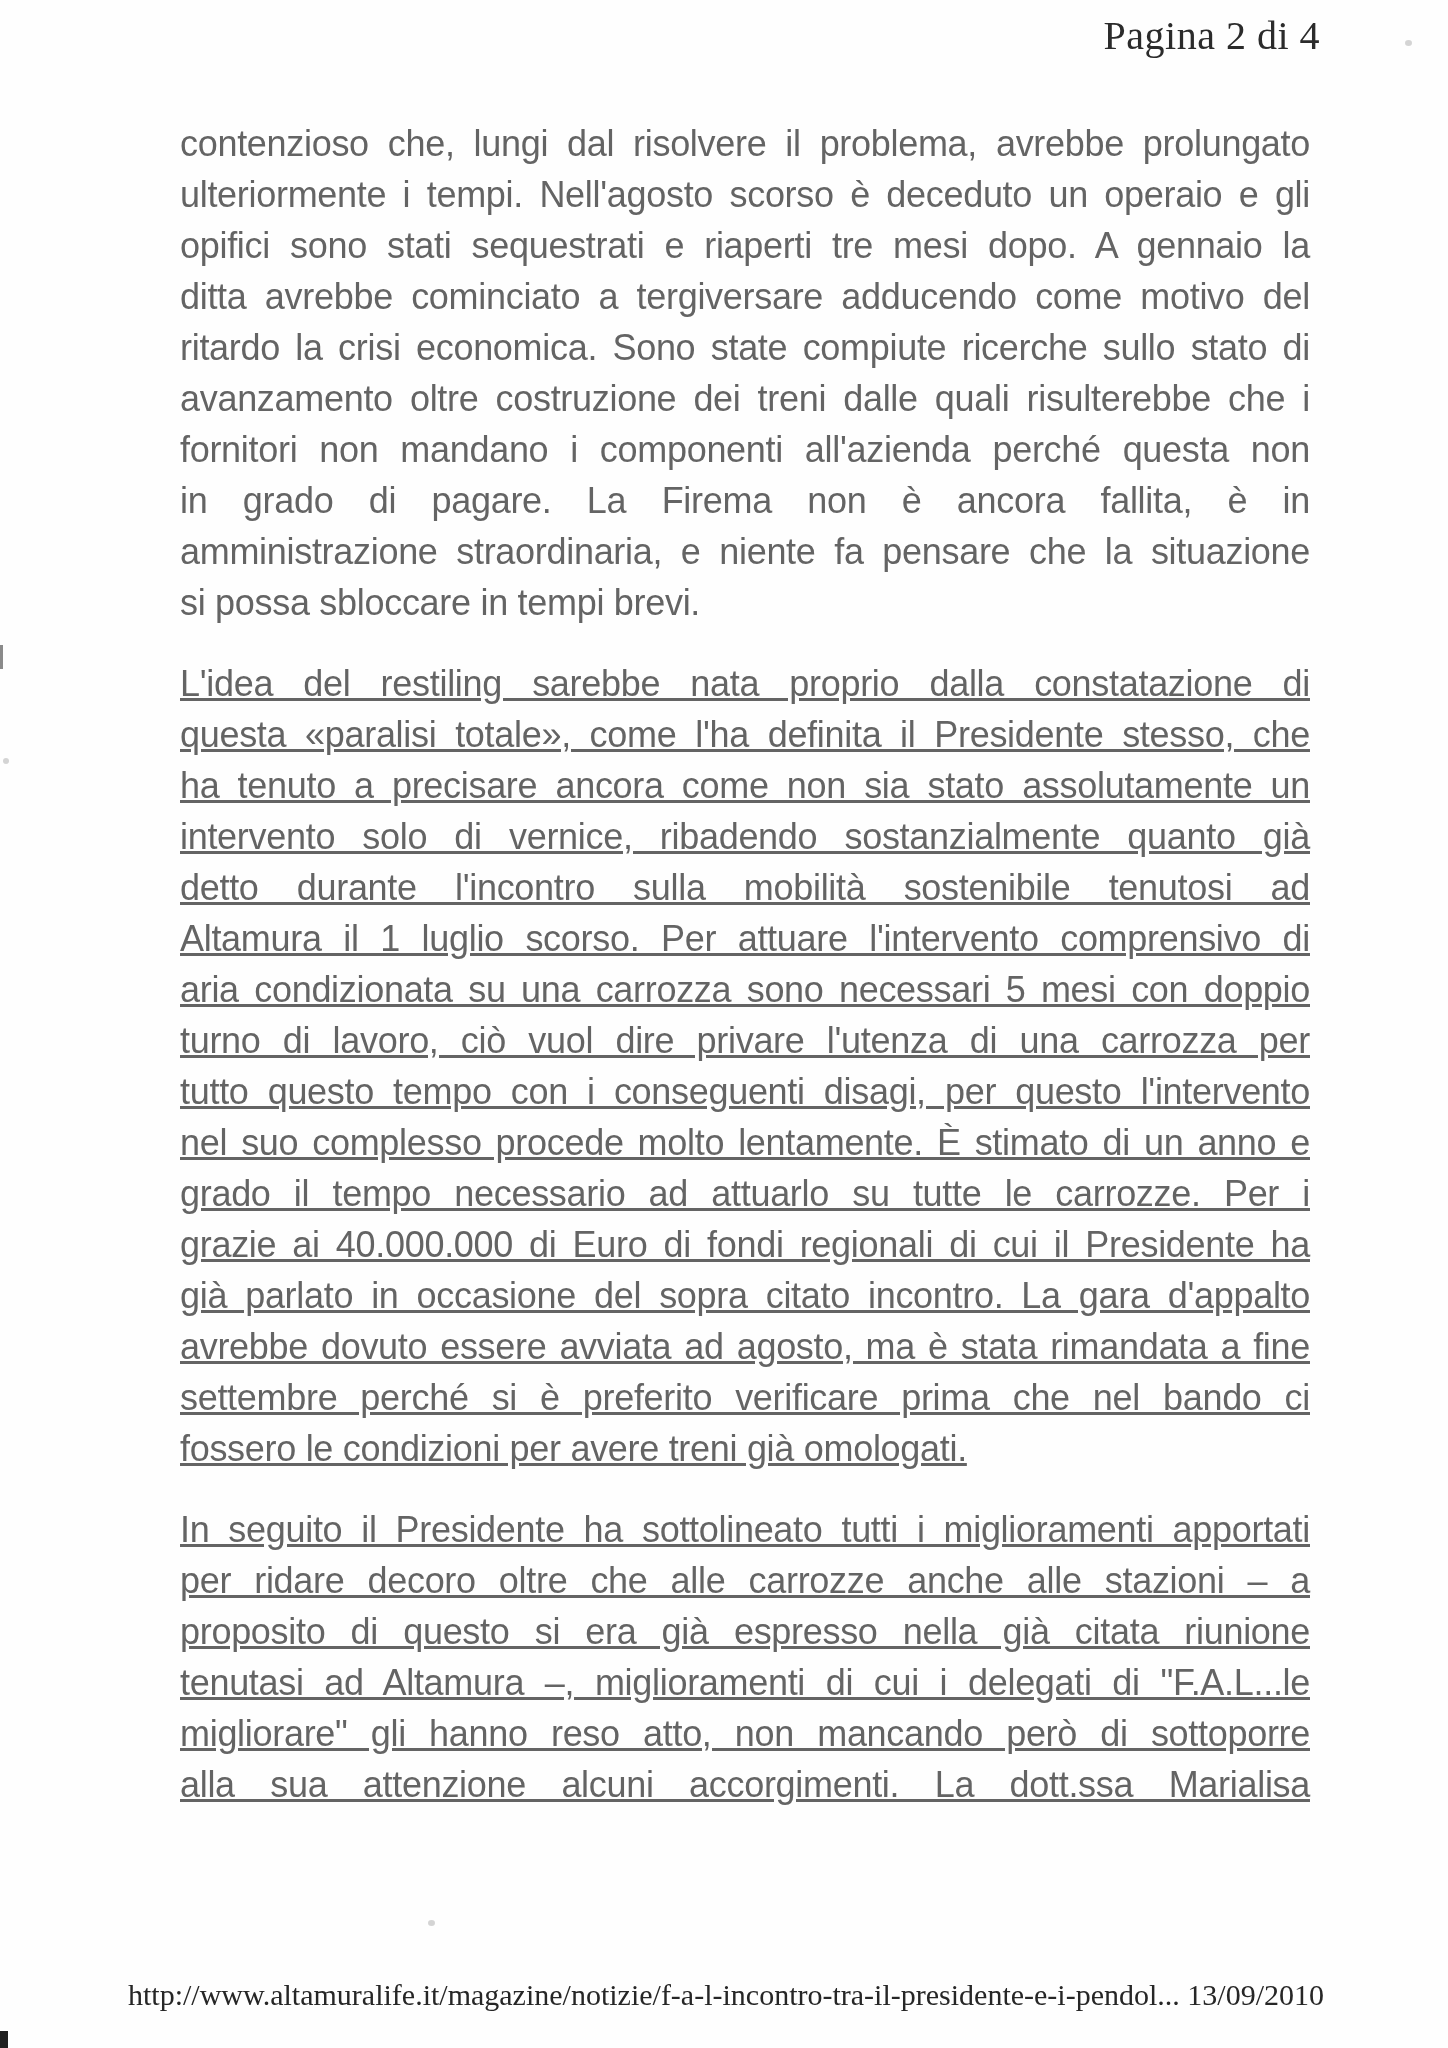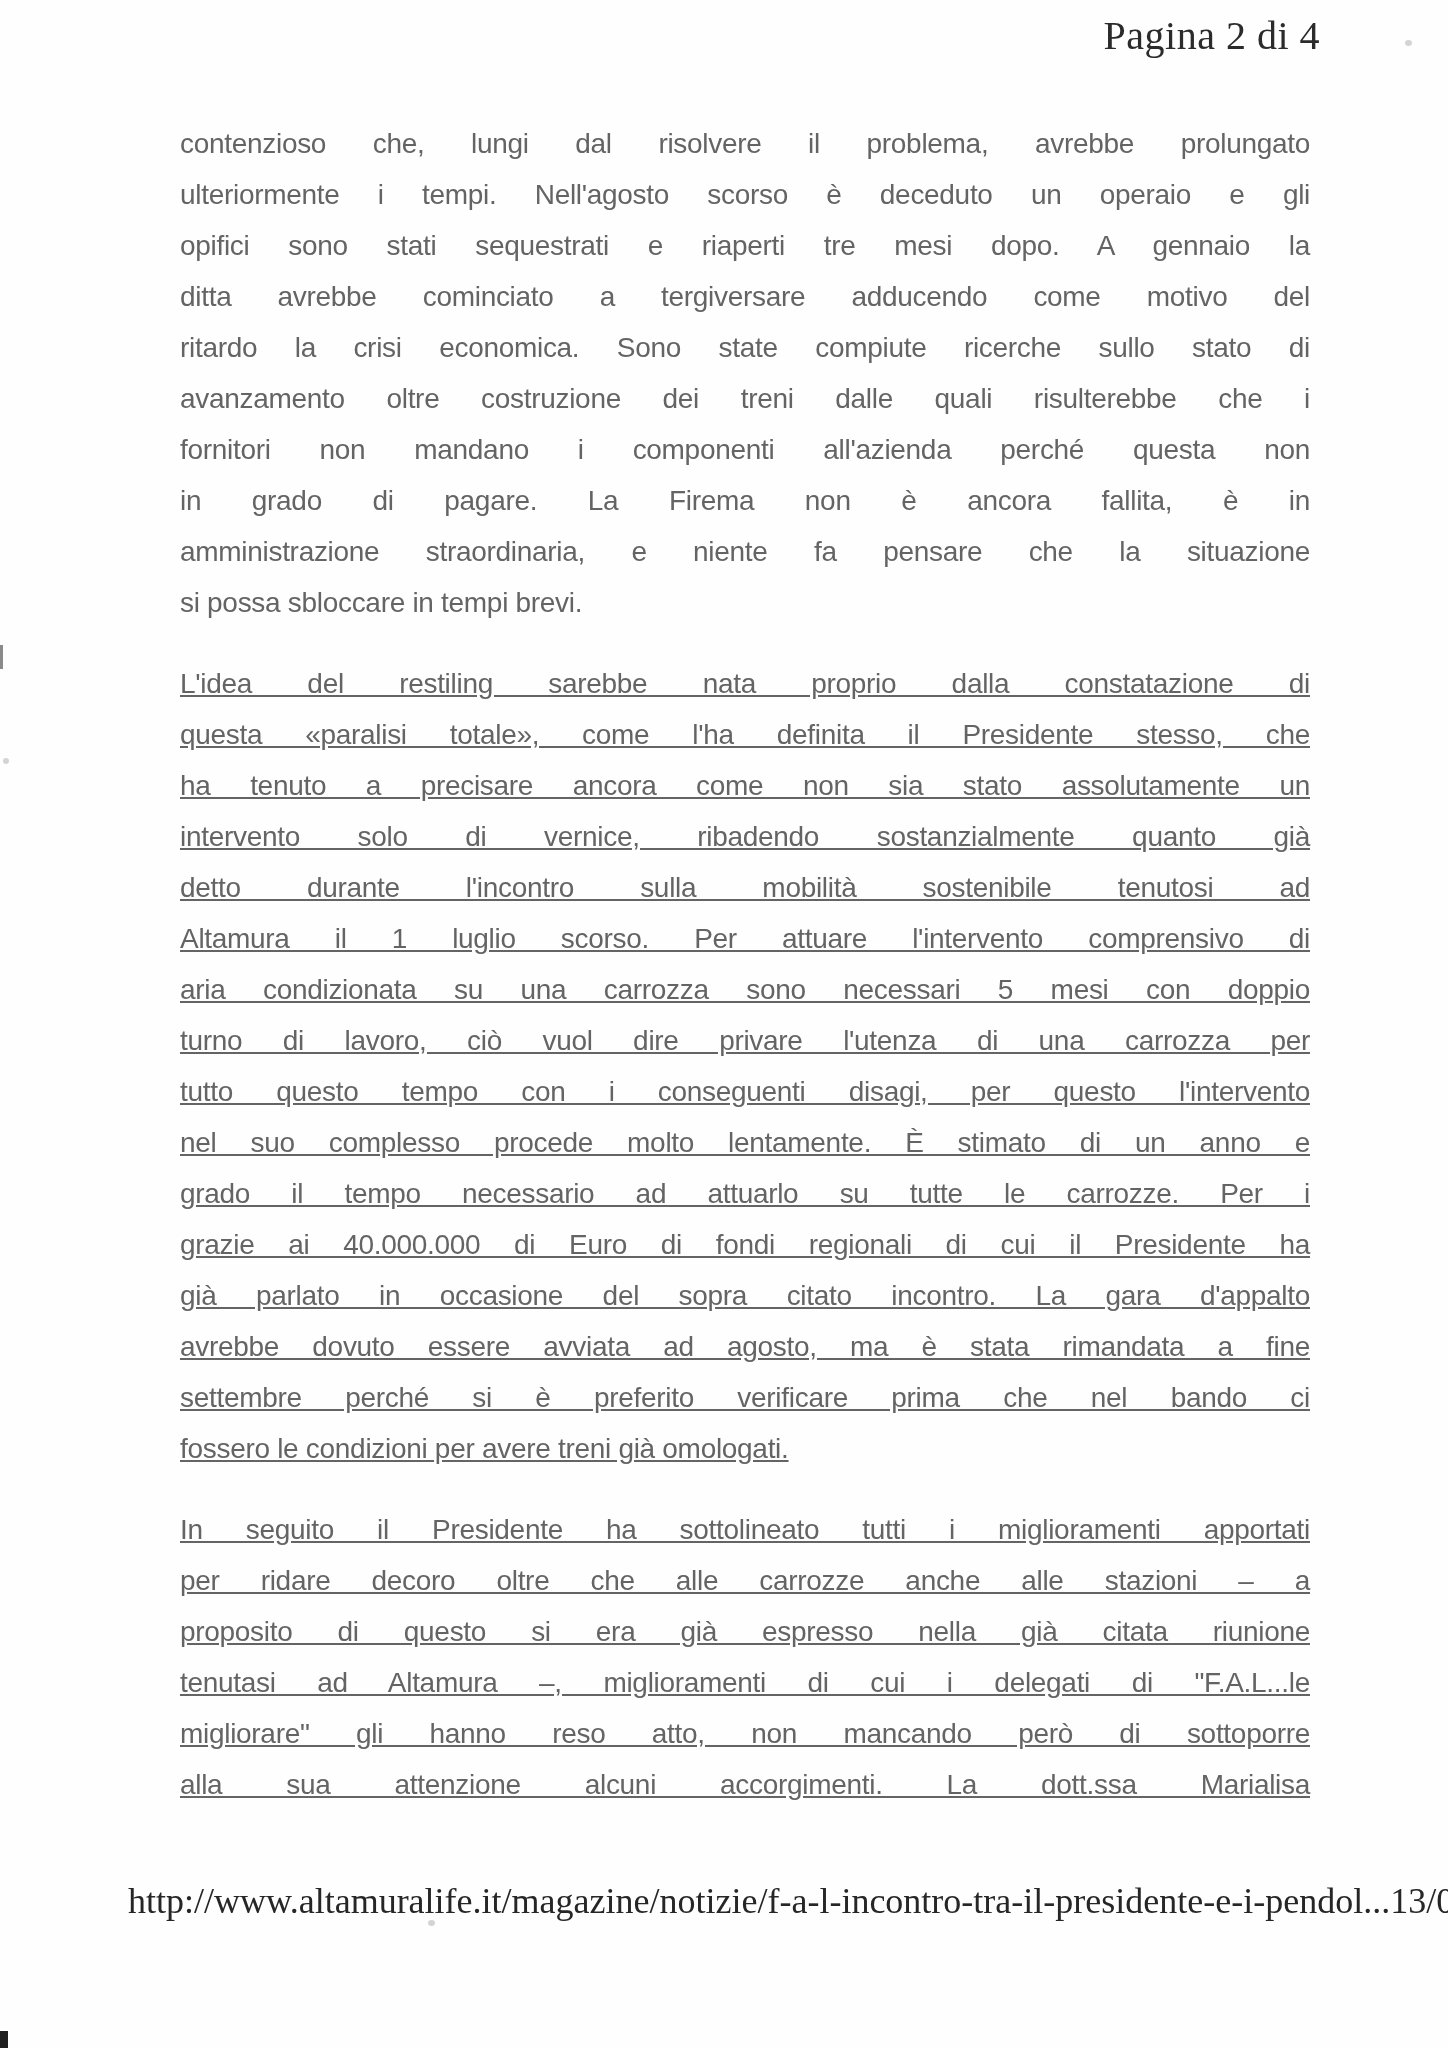--- a/index.html
+++ b/index.html
@@ -27,7 +27,7 @@
     top: 118px;
     left: 180px;
     width: 1130px;
-    font-size: 28px;
+    font-size: 36px;
     line-height: 51px;
     color: #646464;
     letter-spacing: -0.3px;

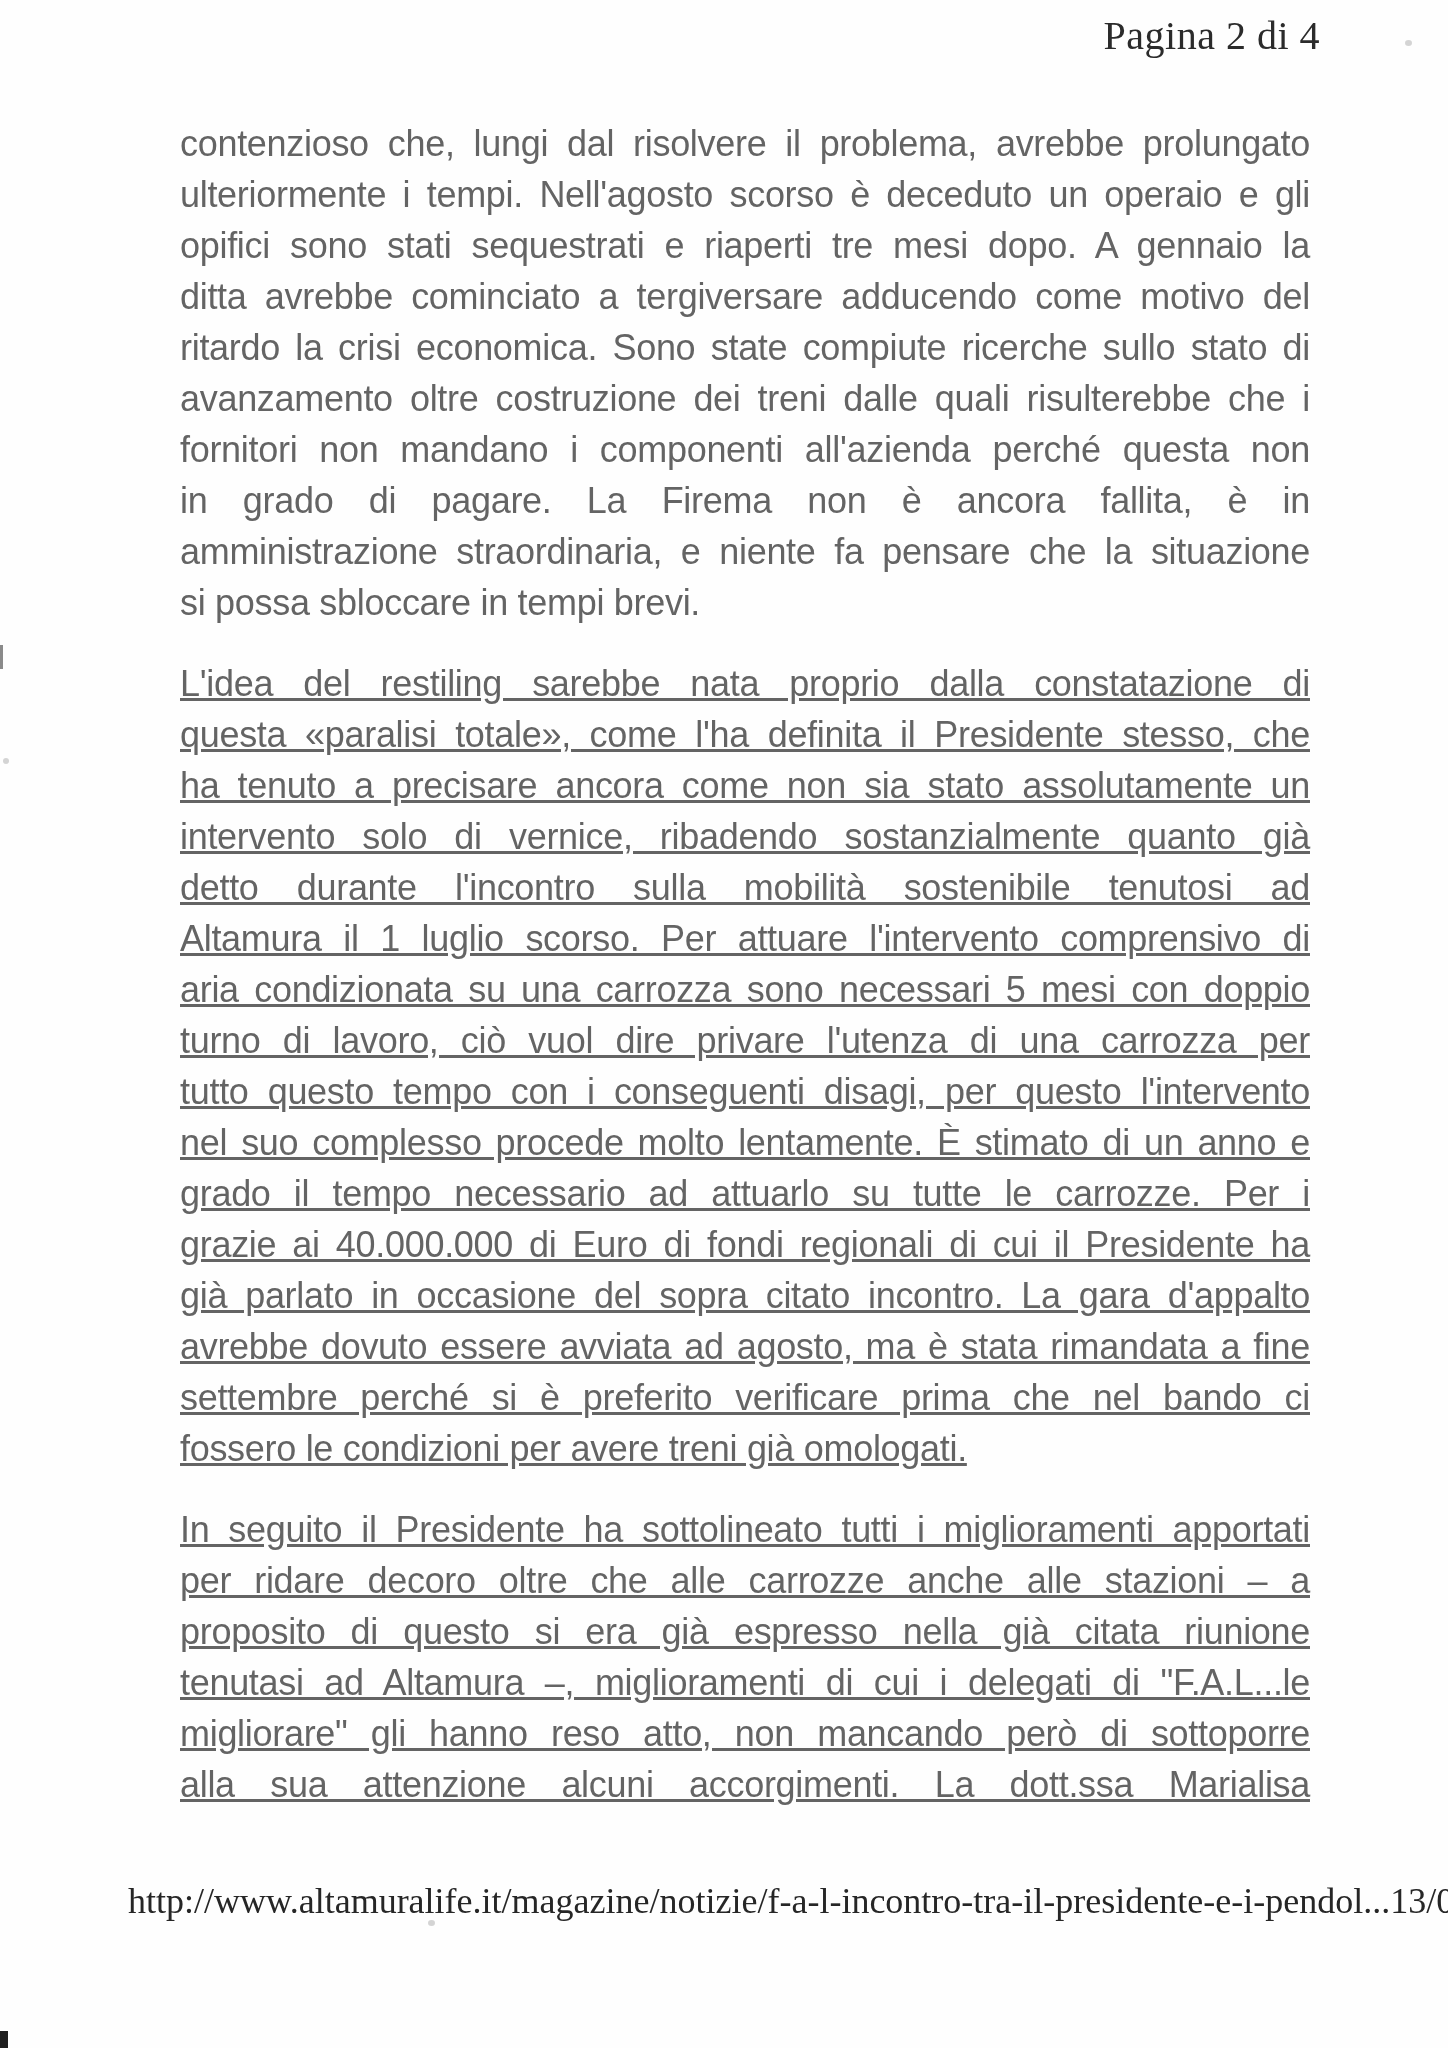--- a/index.html
+++ b/index.html
@@ -45,13 +45,13 @@
   .page-footer {
     position: absolute;
     left: 128px;
-    top: 1880px;
+    top: 1978px;
     width: 1196px;
     display: flex;
     justify-content: space-between;
     align-items: baseline;
     font-family: "Liberation Serif", serif;
-    font-size: 36px;
+    font-size: 30px;
     color: #262626;
   }
   .footer-url { white-space: nowrap; }

